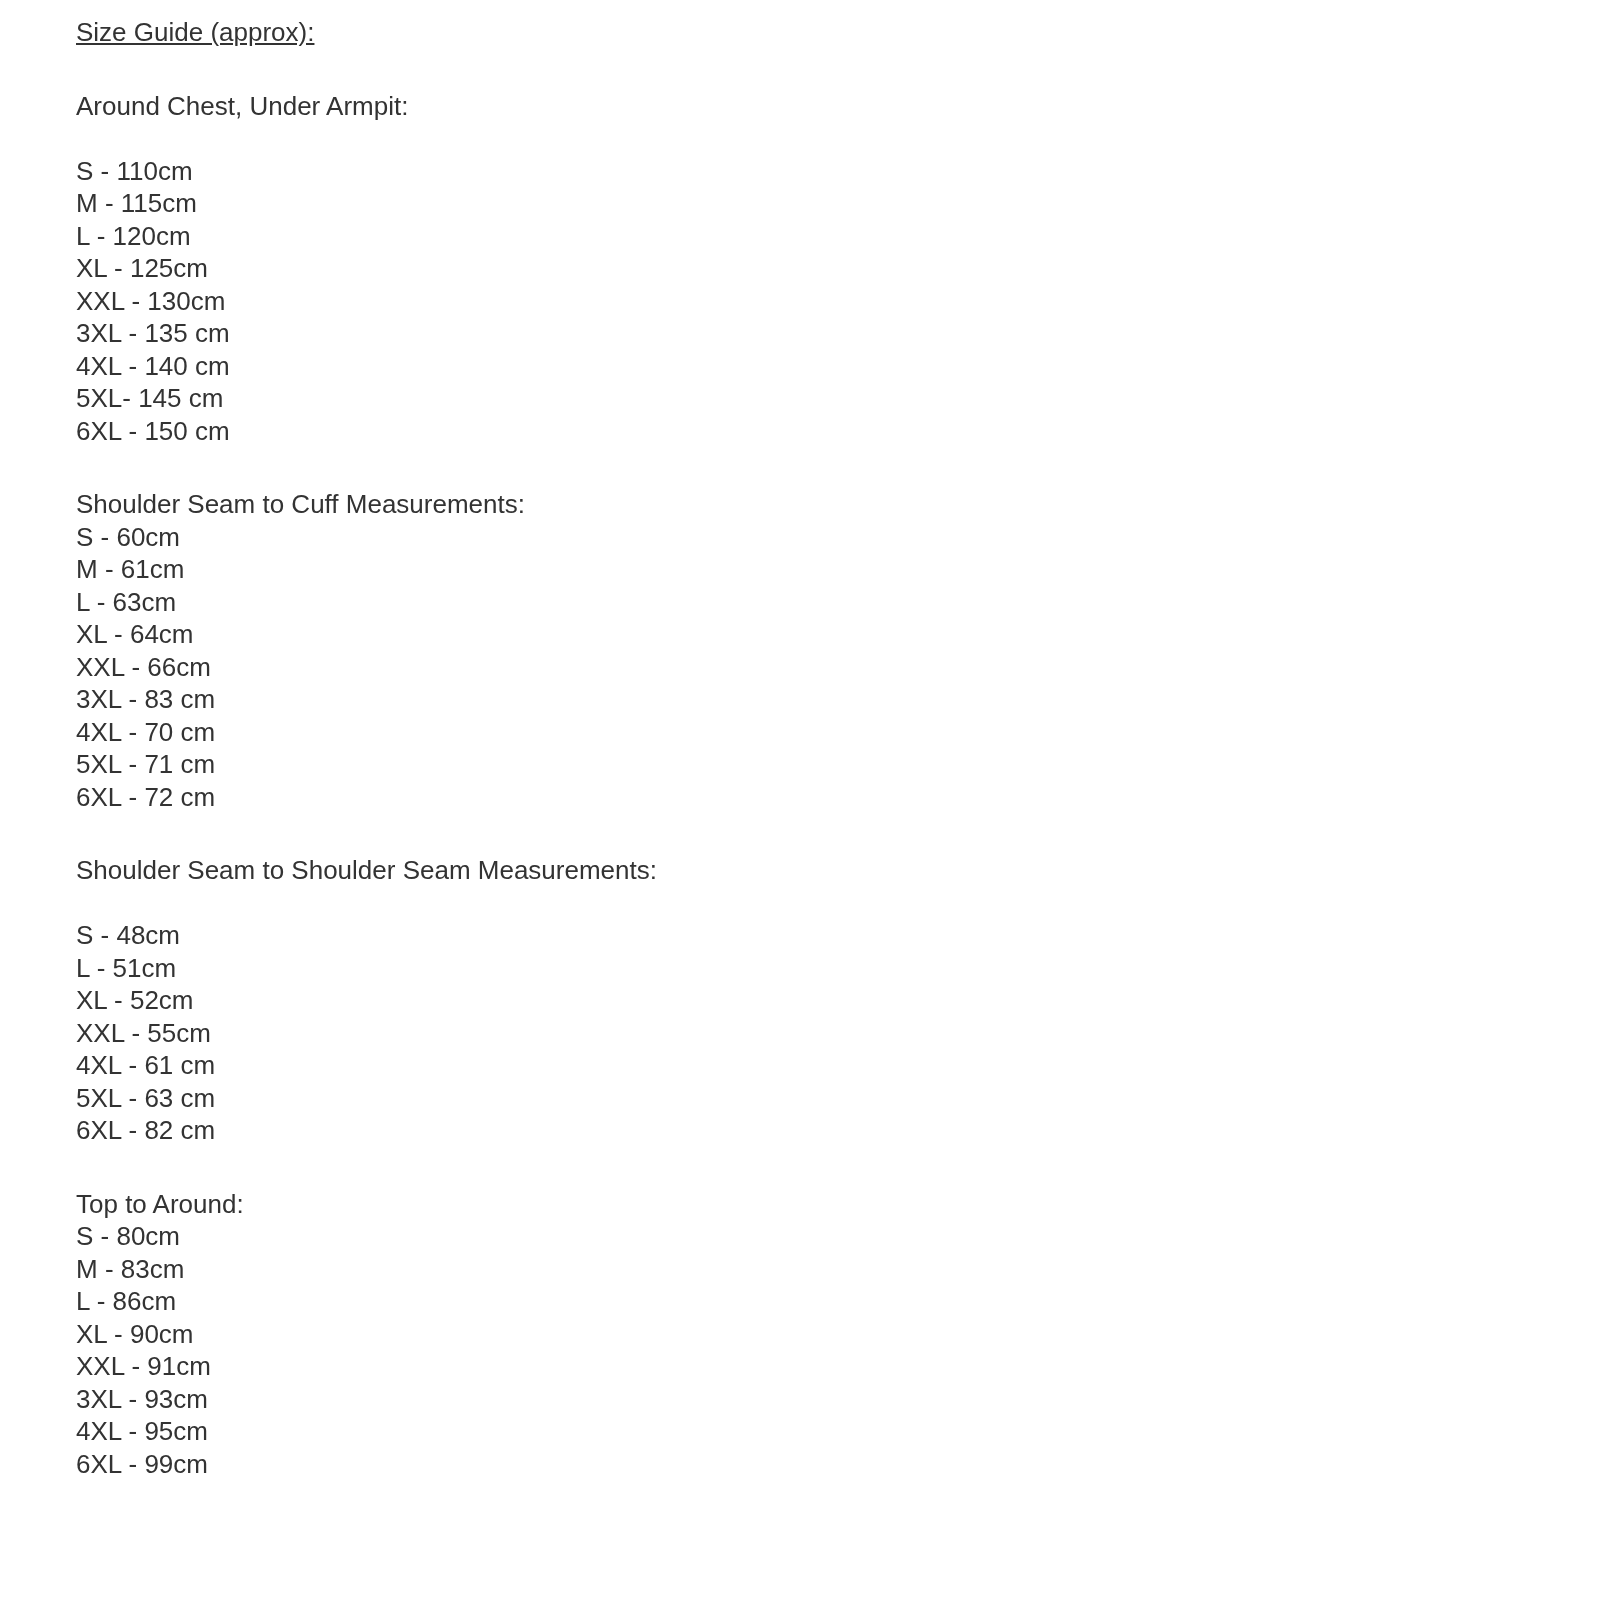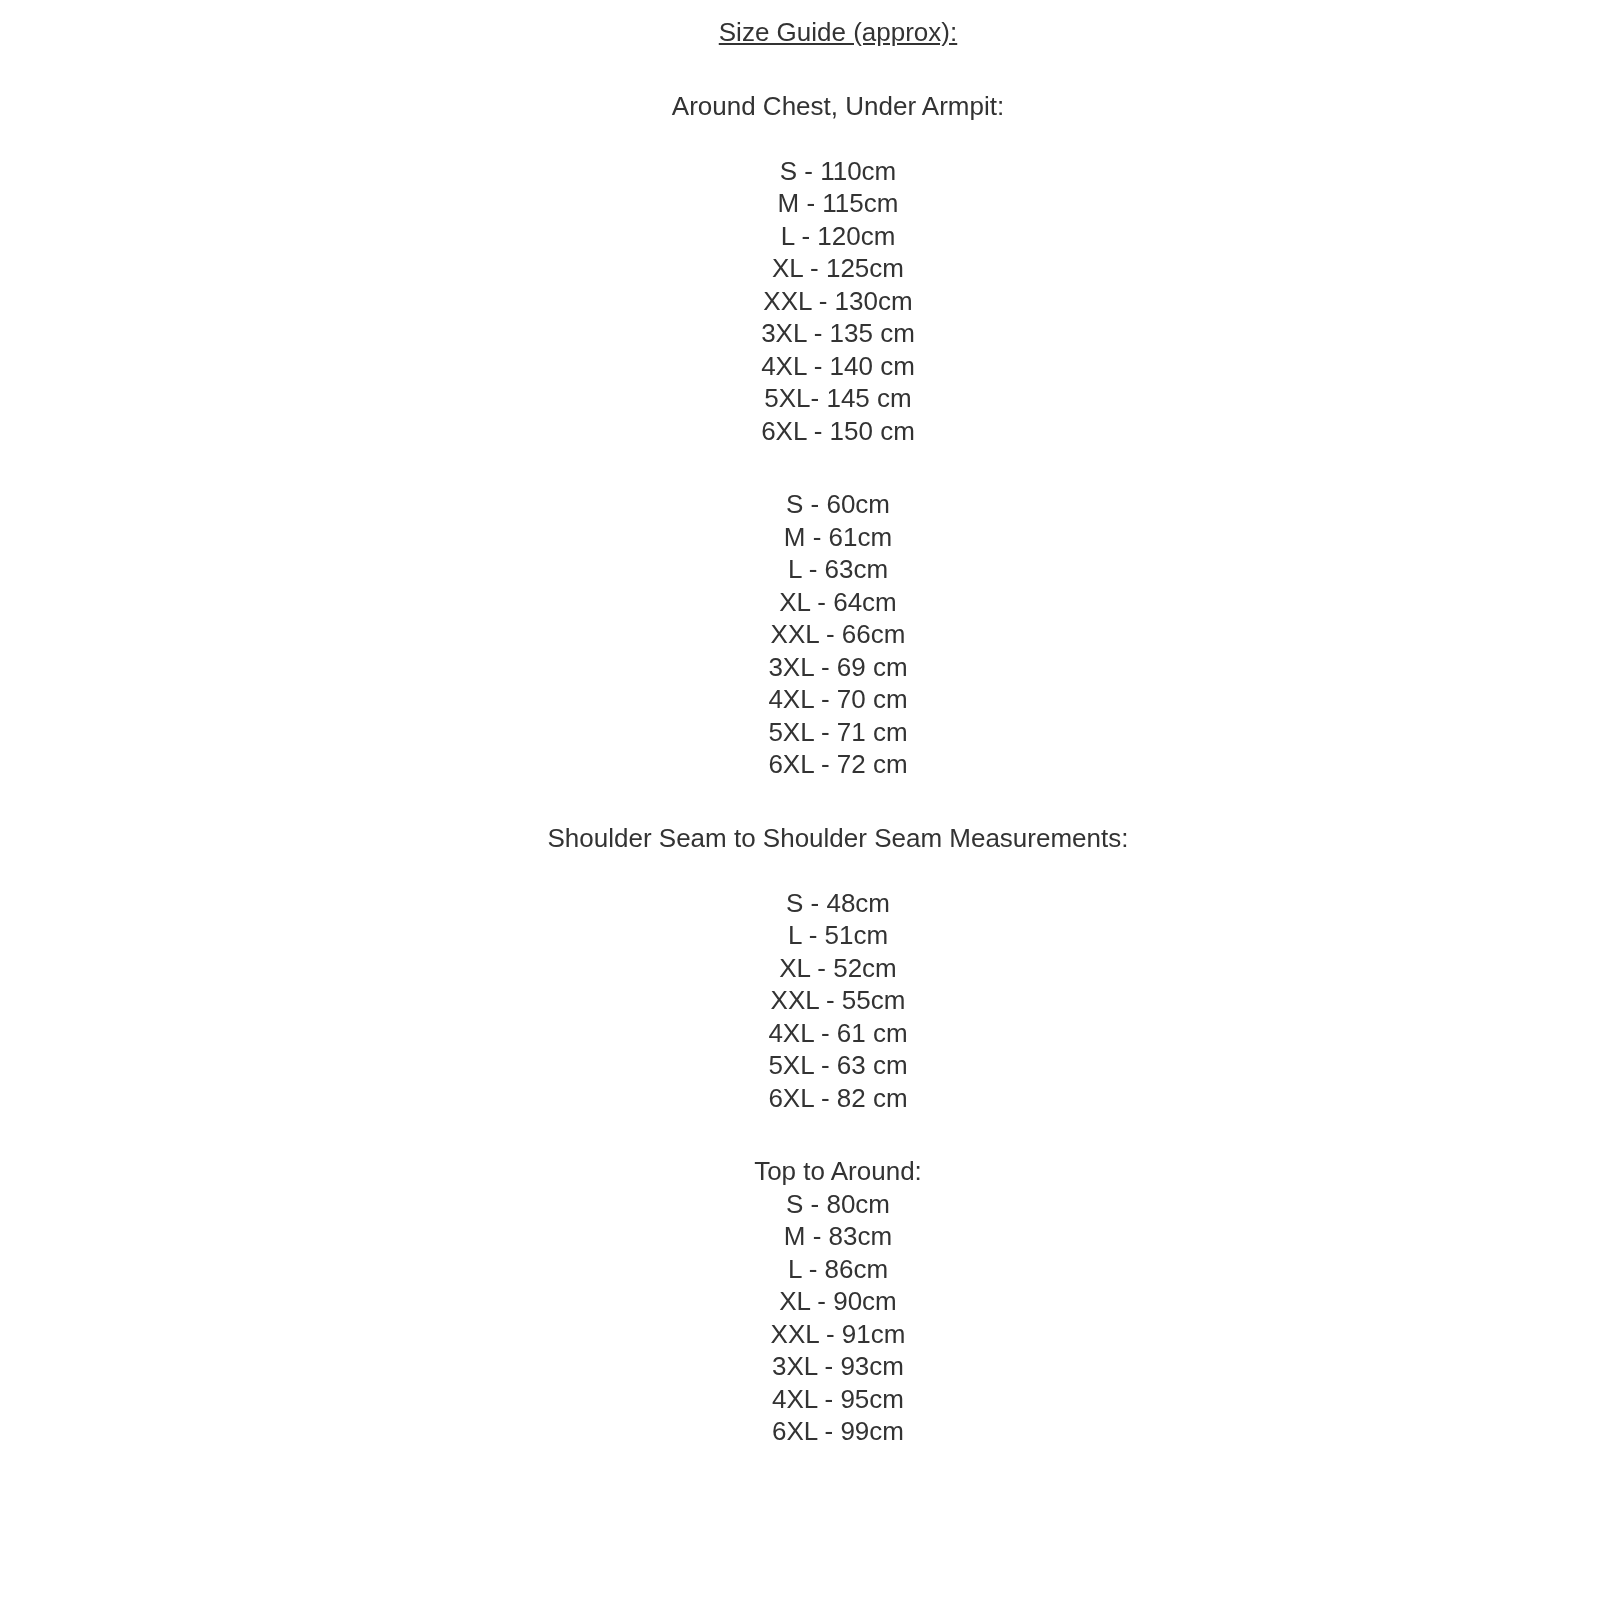--- a/index.html
+++ b/index.html
@@ -19,7 +19,6 @@
     width: 1600px;
     padding-top: 16px;
     padding-left: 76px; 
-    text-align: center;
     font-size: 26px;
     line-height: 32.5px;
   }

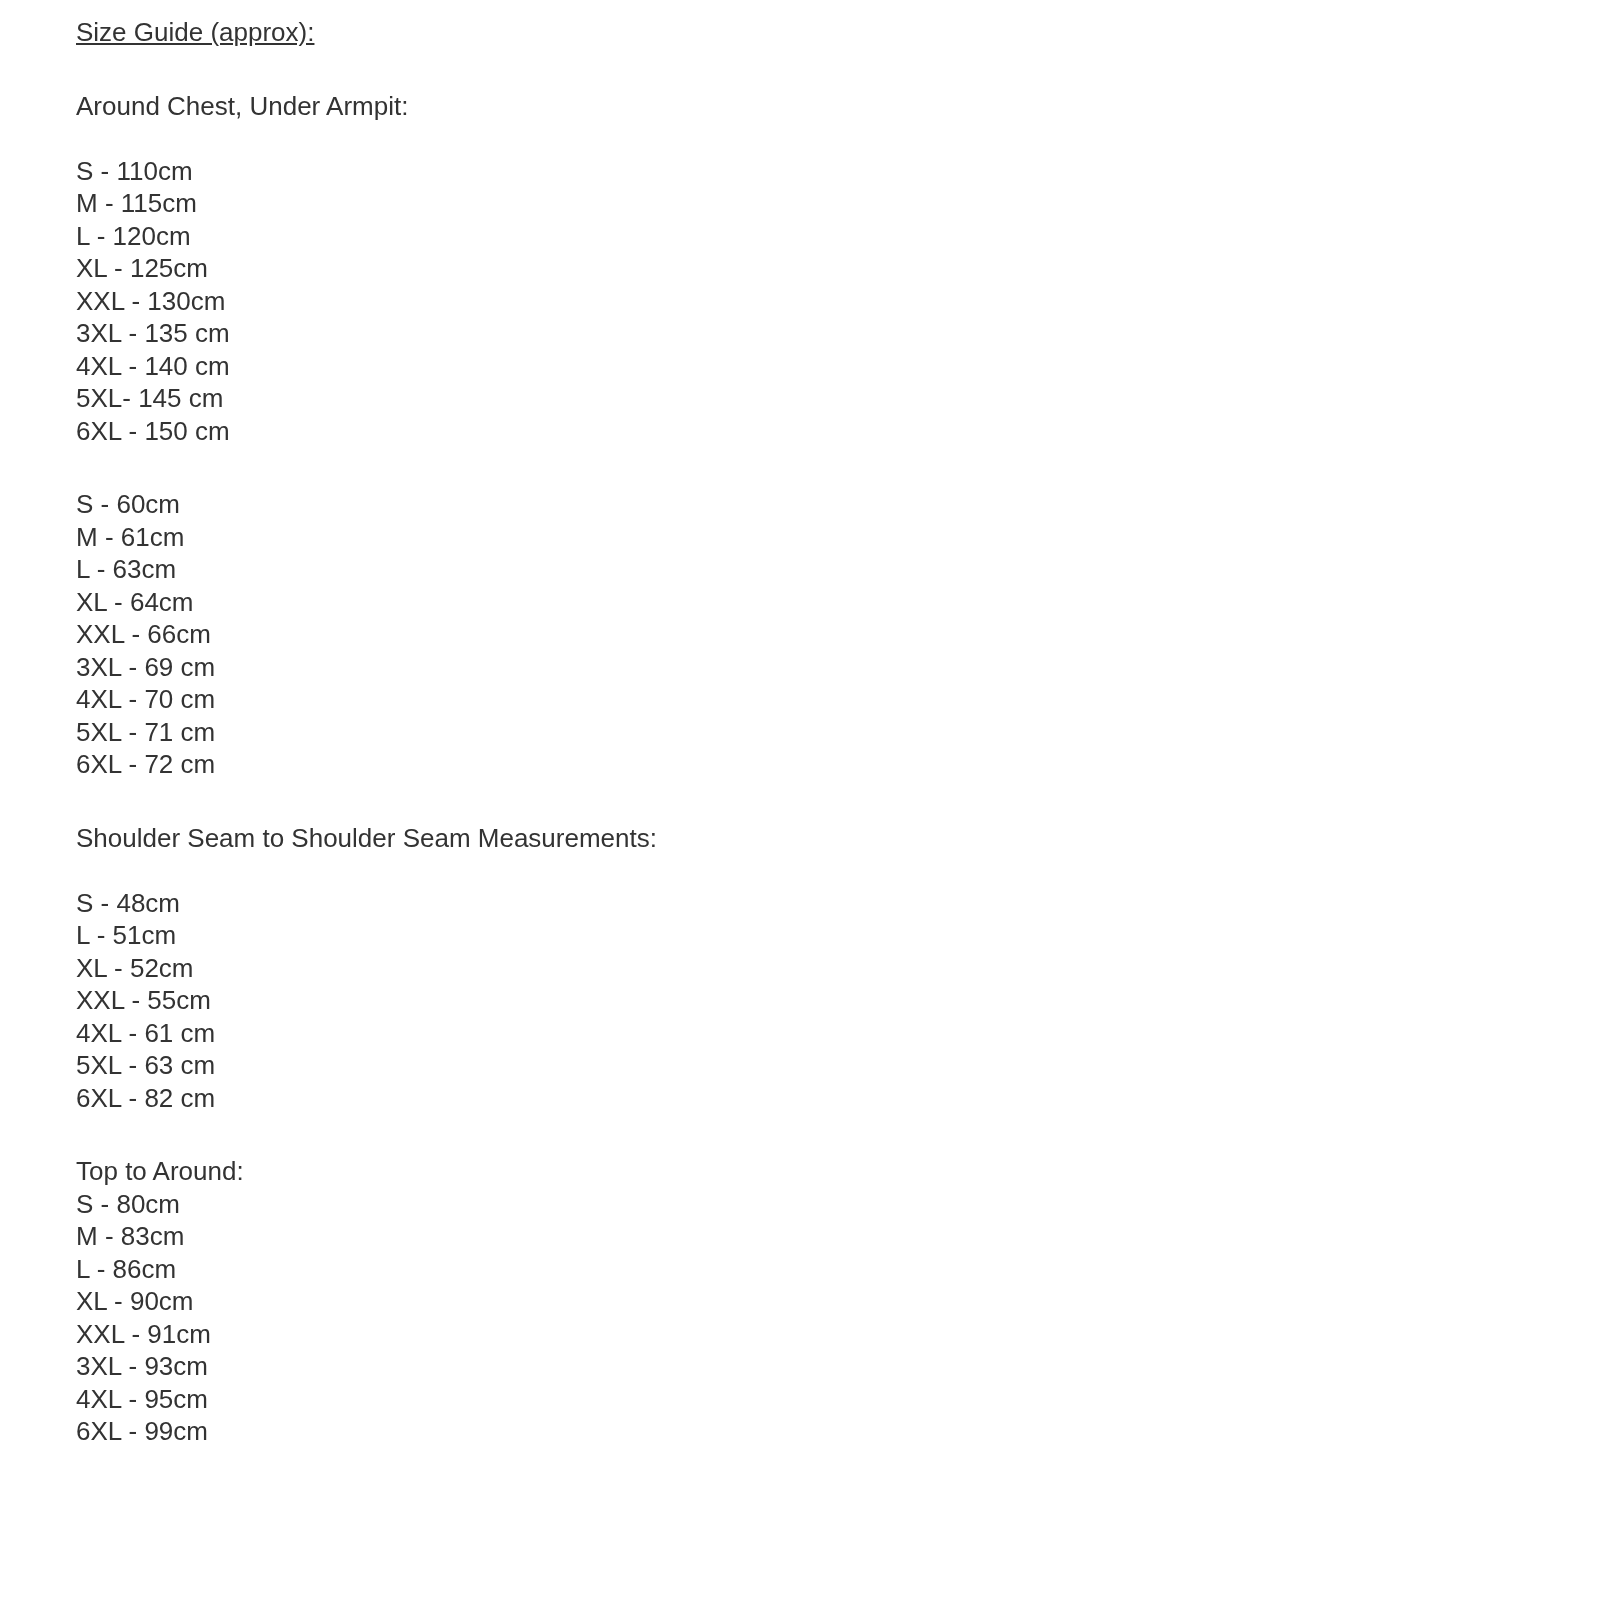--- a/index.html
+++ b/index.html
@@ -58,6 +58,7 @@
         <div class="size-line">6XL - 150 cm</div>
       </section>
       <section class="size-section">
+        <div class="heading">Shoulder Seam to Cuff Measurements:</div>
         <div class="size-line">S - 60cm</div>
         <div class="size-line">M - 61cm</div>
         <div class="size-line">L - 63cm</div>

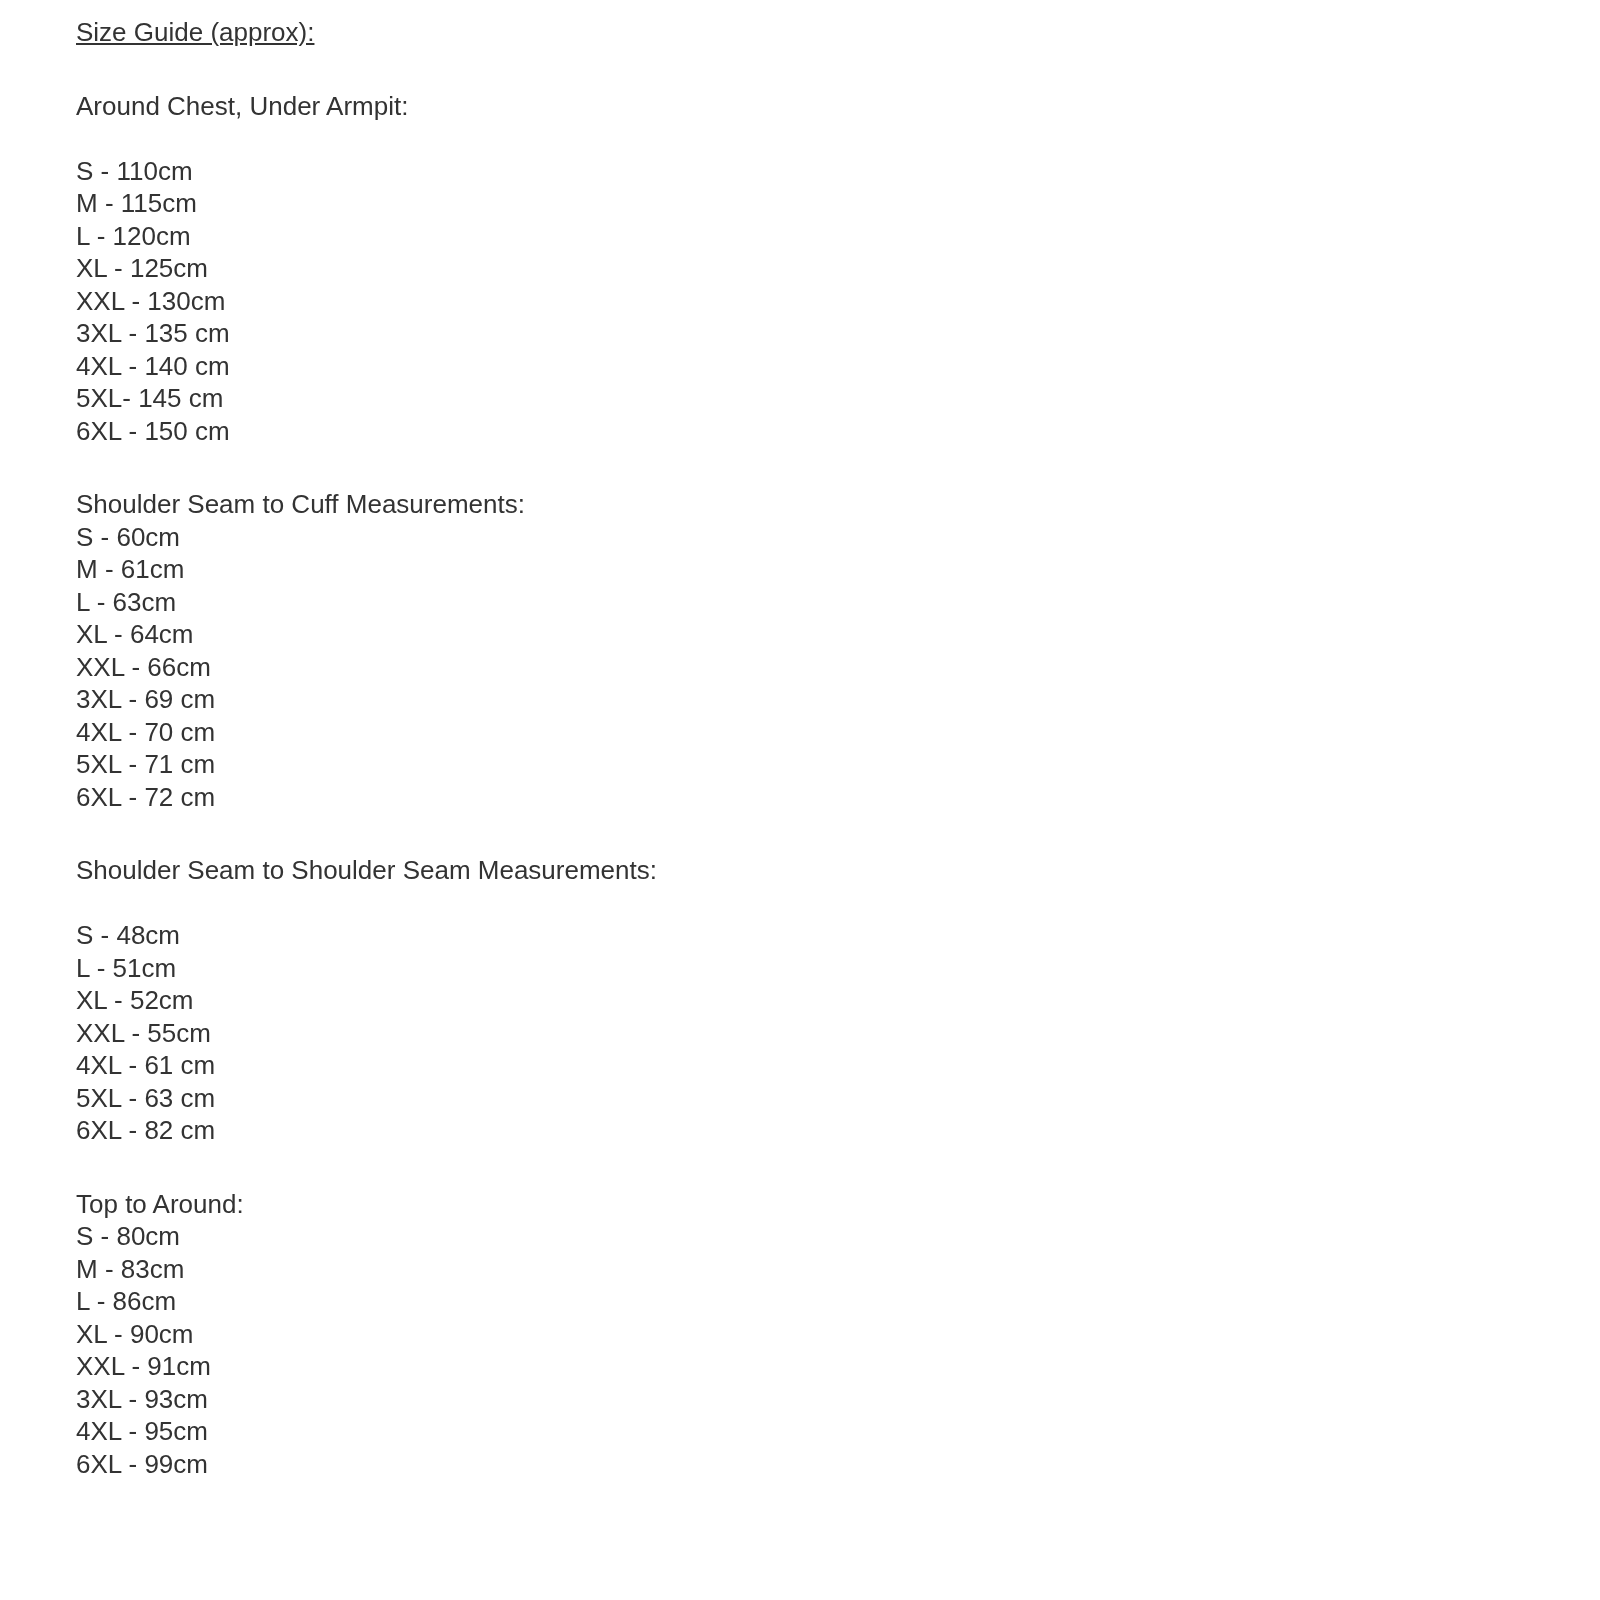--- a/index.html
+++ b/index.html
@@ -64,7 +64,7 @@
         <div class="size-line">L - 63cm</div>
         <div class="size-line">XL - 64cm</div>
         <div class="size-line">XXL - 66cm</div>
-        <div class="size-line">3XL - 69 cm</div>
+        <div class="size-line">3XL - 83 cm</div>
         <div class="size-line">4XL - 70 cm</div>
         <div class="size-line">5XL - 71 cm</div>
         <div class="size-line">6XL - 72 cm</div>

